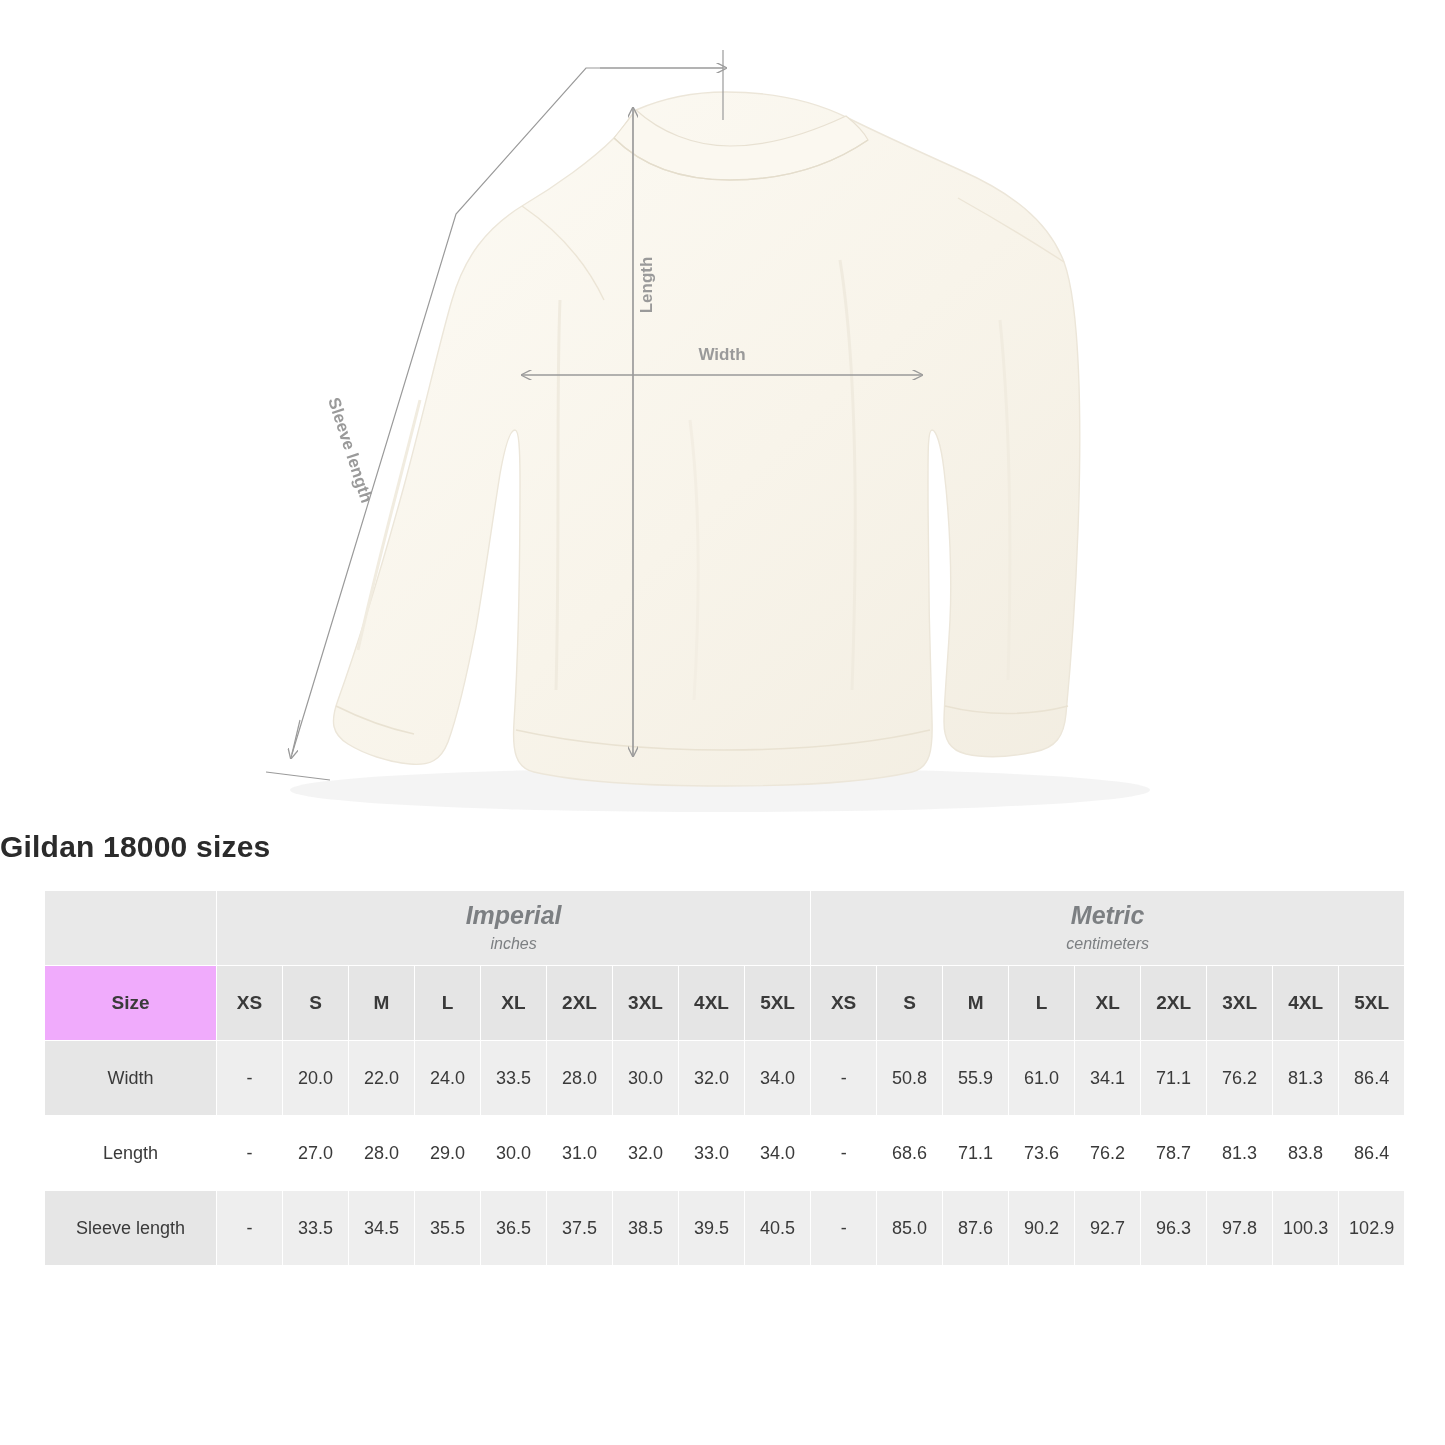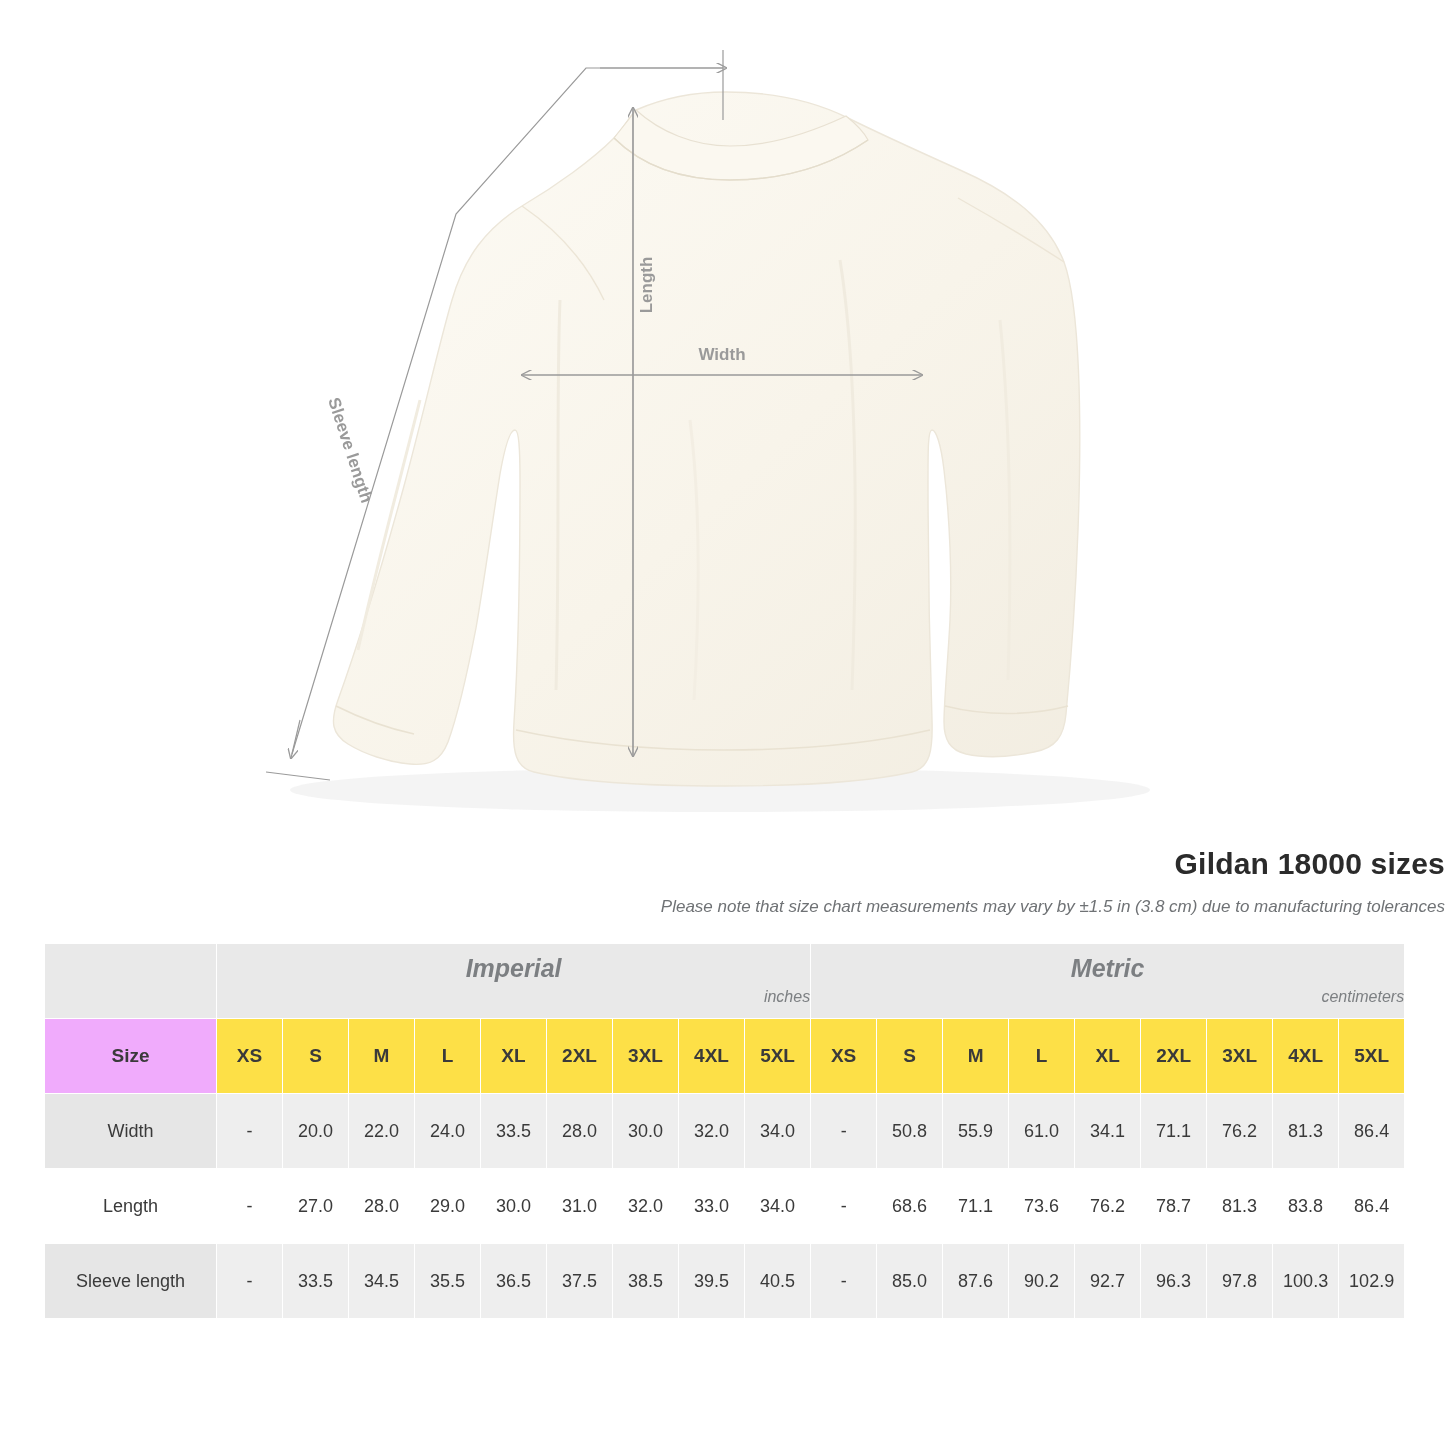--- a/index.html
+++ b/index.html
@@ -34,8 +34,8 @@
 
   
   .title-block {
-    text-align: right;
-    margin-top: 17px;
+    text-align: left;
+    margin-top: 0;
   }
   .chart-title {
     font-size: 30px;

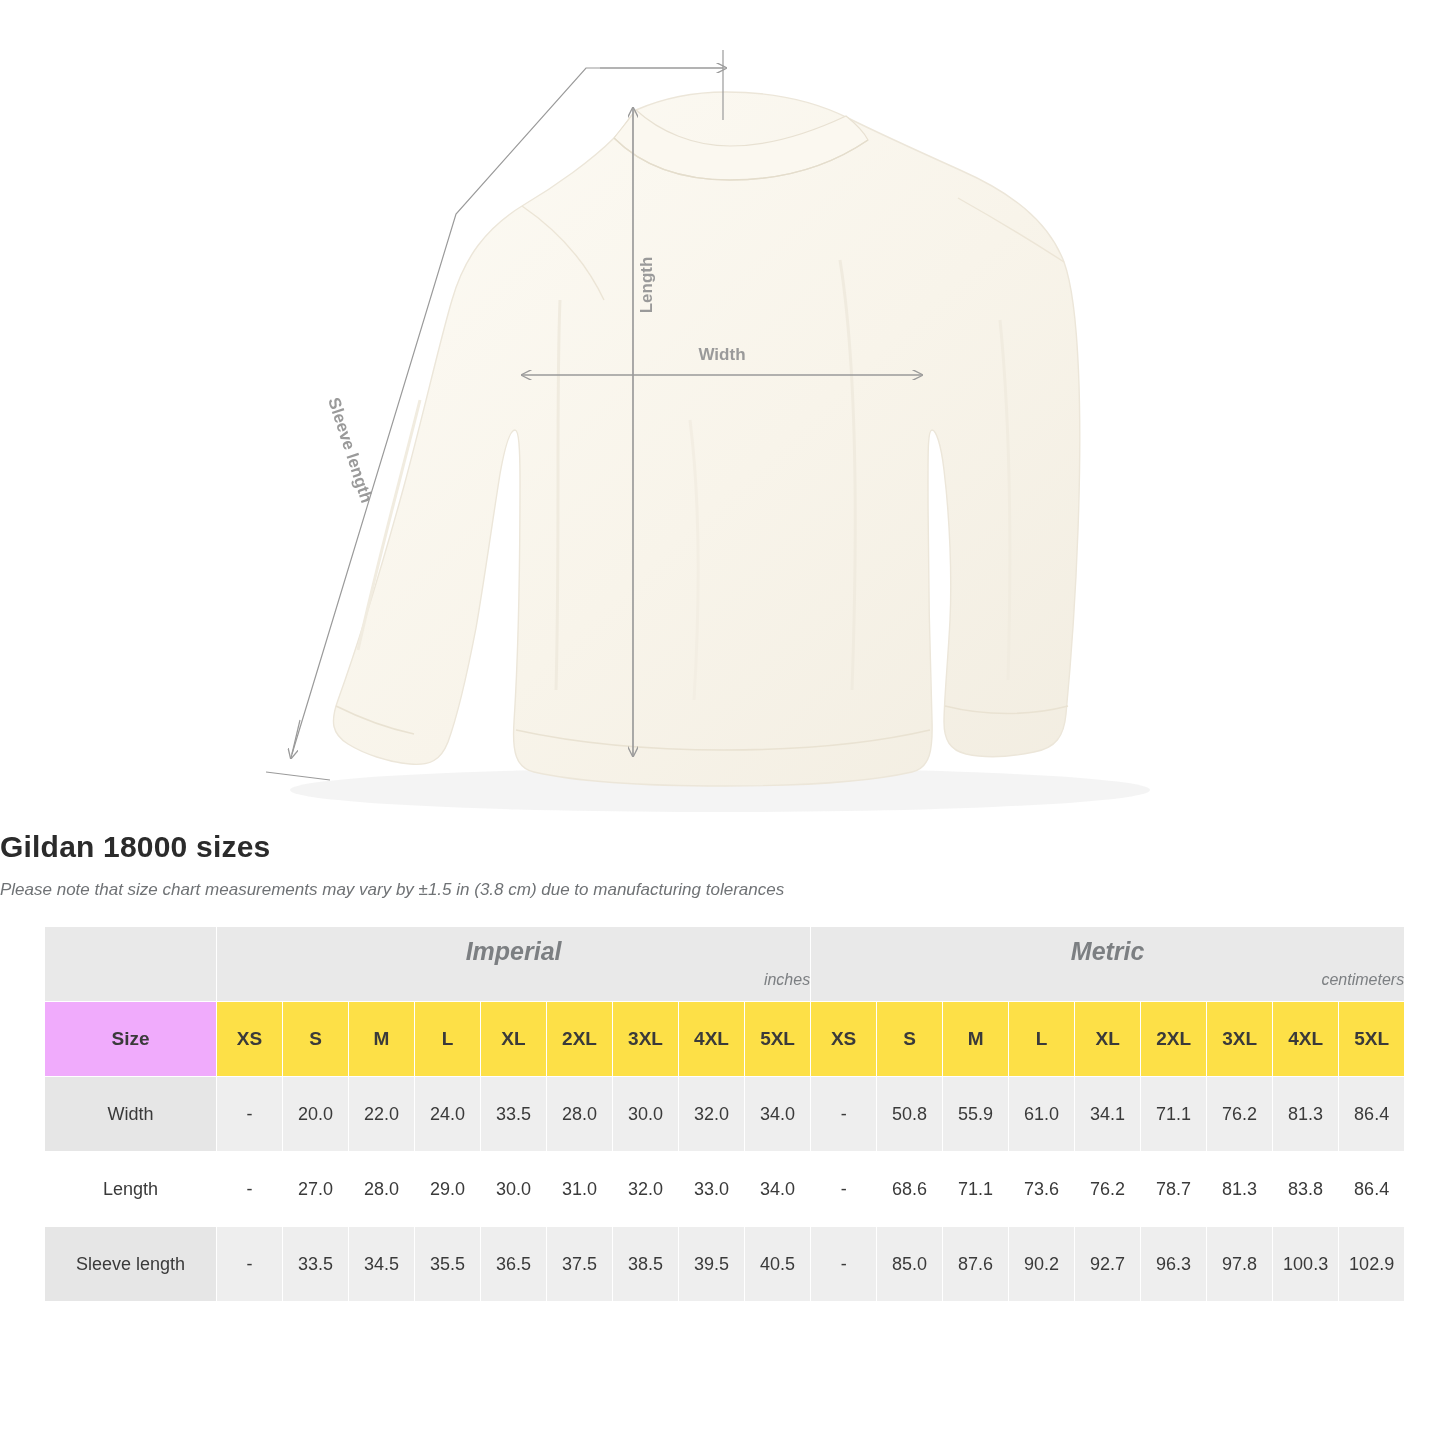--- a/index.html
+++ b/index.html
@@ -223,7 +223,6 @@
 
   <div class="title-block">
     <div class="chart-title">Gildan 18000 sizes</div>
-    <div class="chart-note">Please note that size chart measurements may vary by ±1.5 in (3.8 cm) due to manufacturing tolerances</div>
   </div>
 
   <div class="table-wrap">

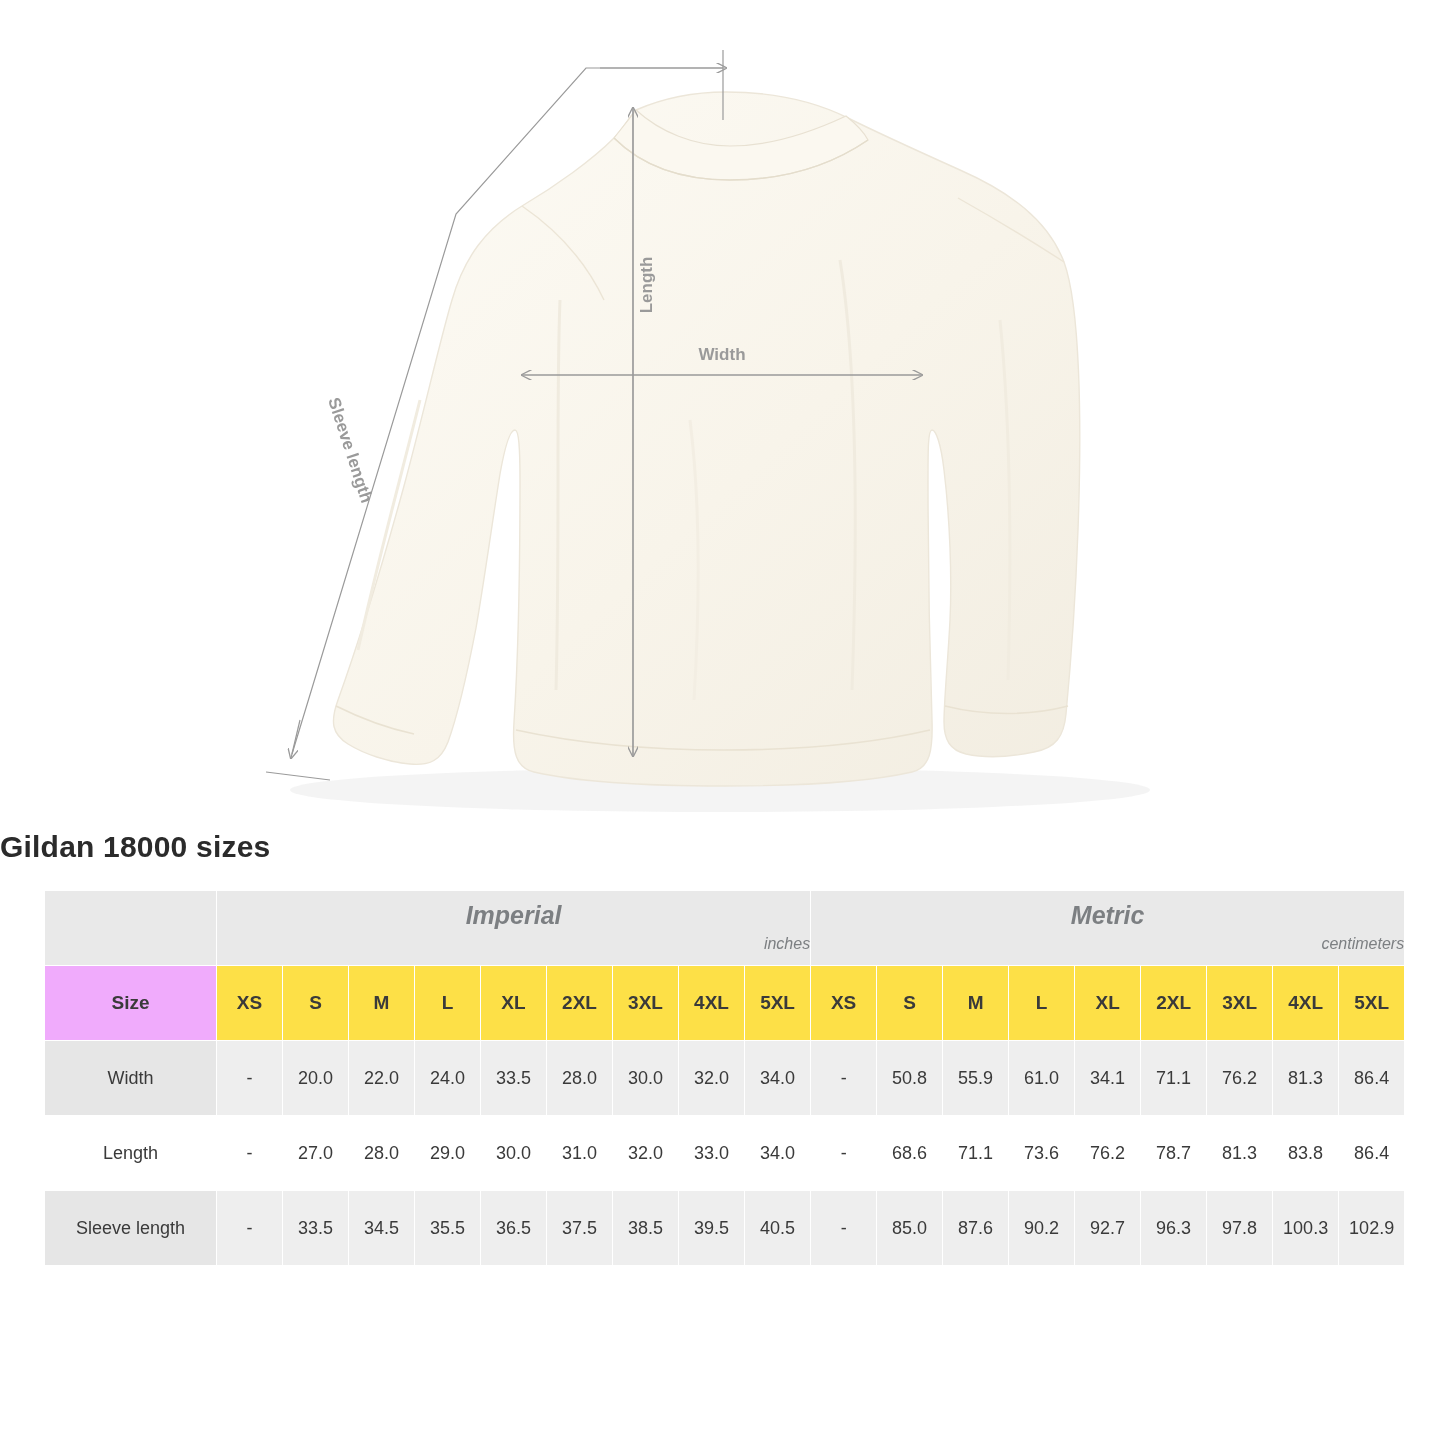--- a/index.html
+++ b/index.html
@@ -90,7 +90,6 @@
     font-style: italic;
     color: #7c7f82;
     line-height: 1.6;
-    text-align: right;
   }
   .corner-cell {
     background: #e9e9e9;

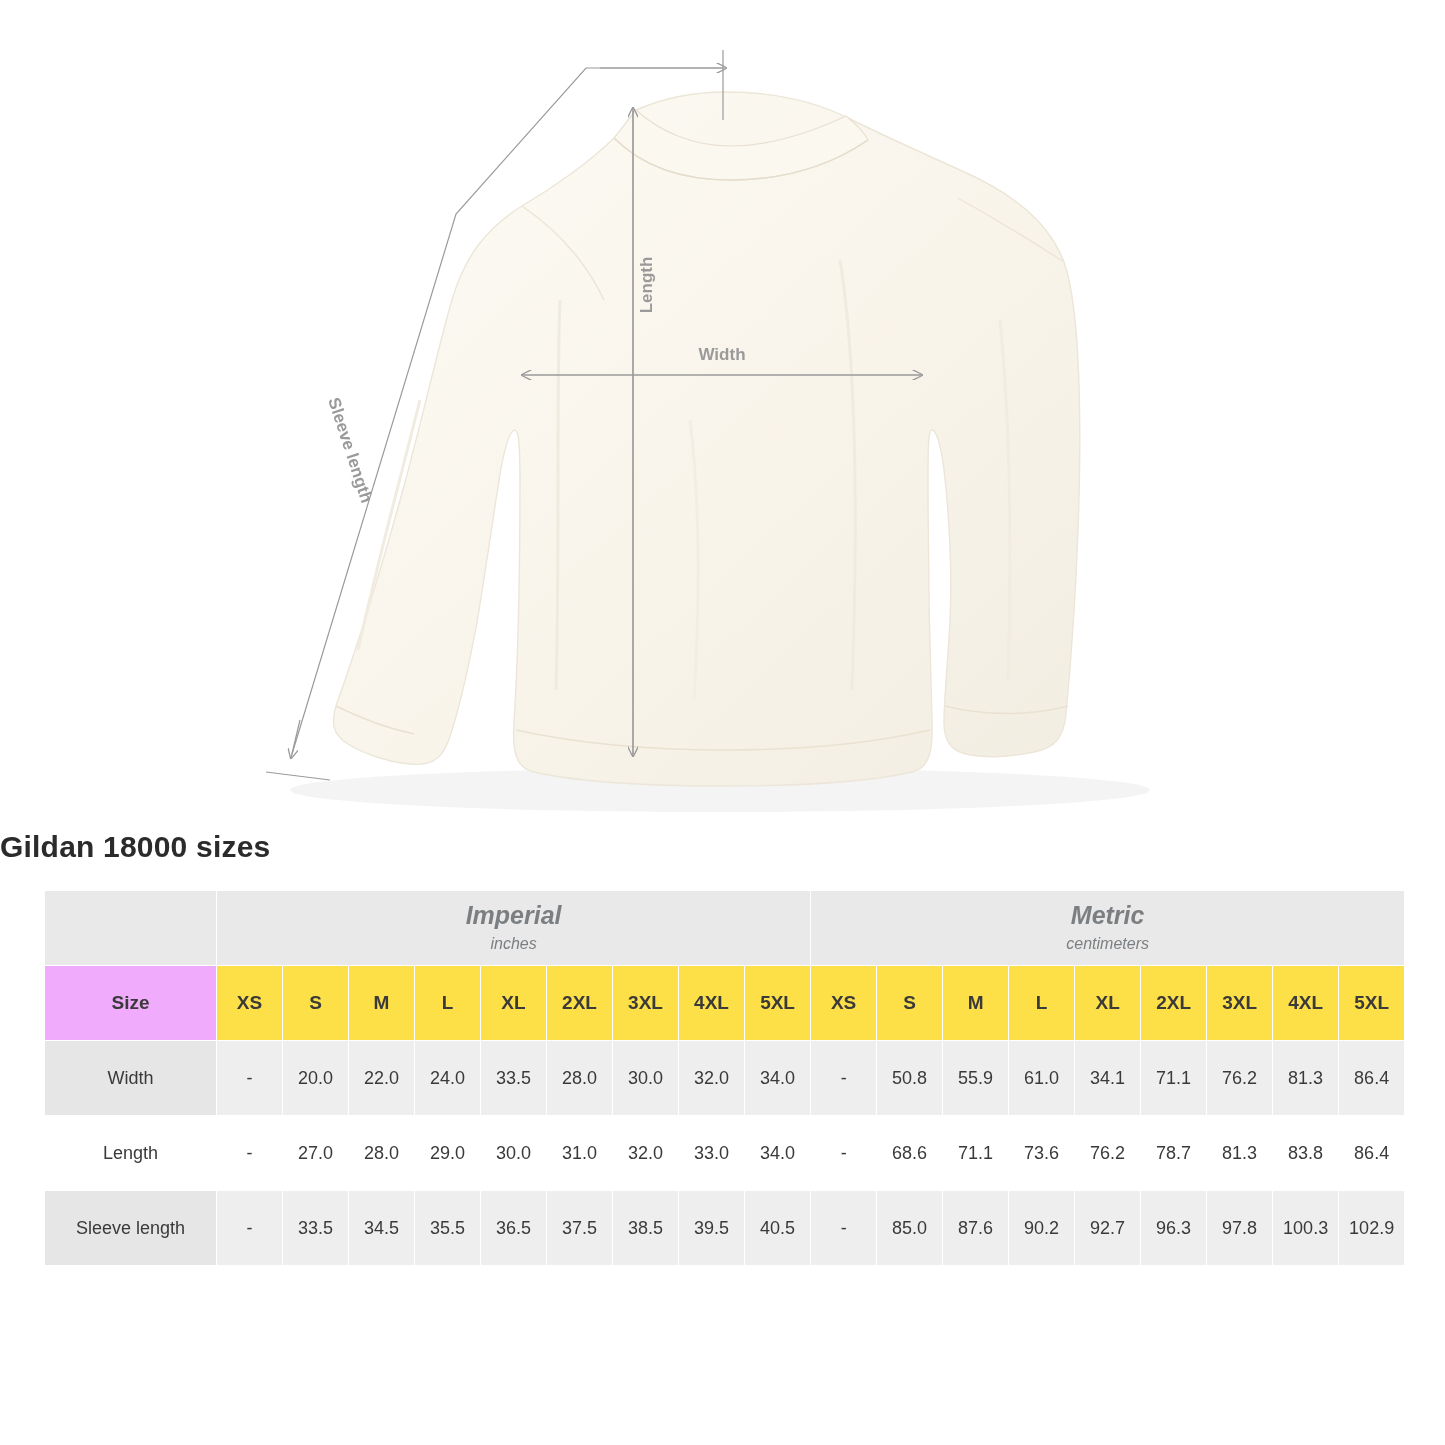--- a/index.html
+++ b/index.html
@@ -95,7 +95,7 @@
     background: #e9e9e9;
   }
   tr.head-row td {
-    background: #fde047;
+    background: #e5e5e5;
     font-size: 19px;
     font-weight: bold;
     color: #3a3a3a;

